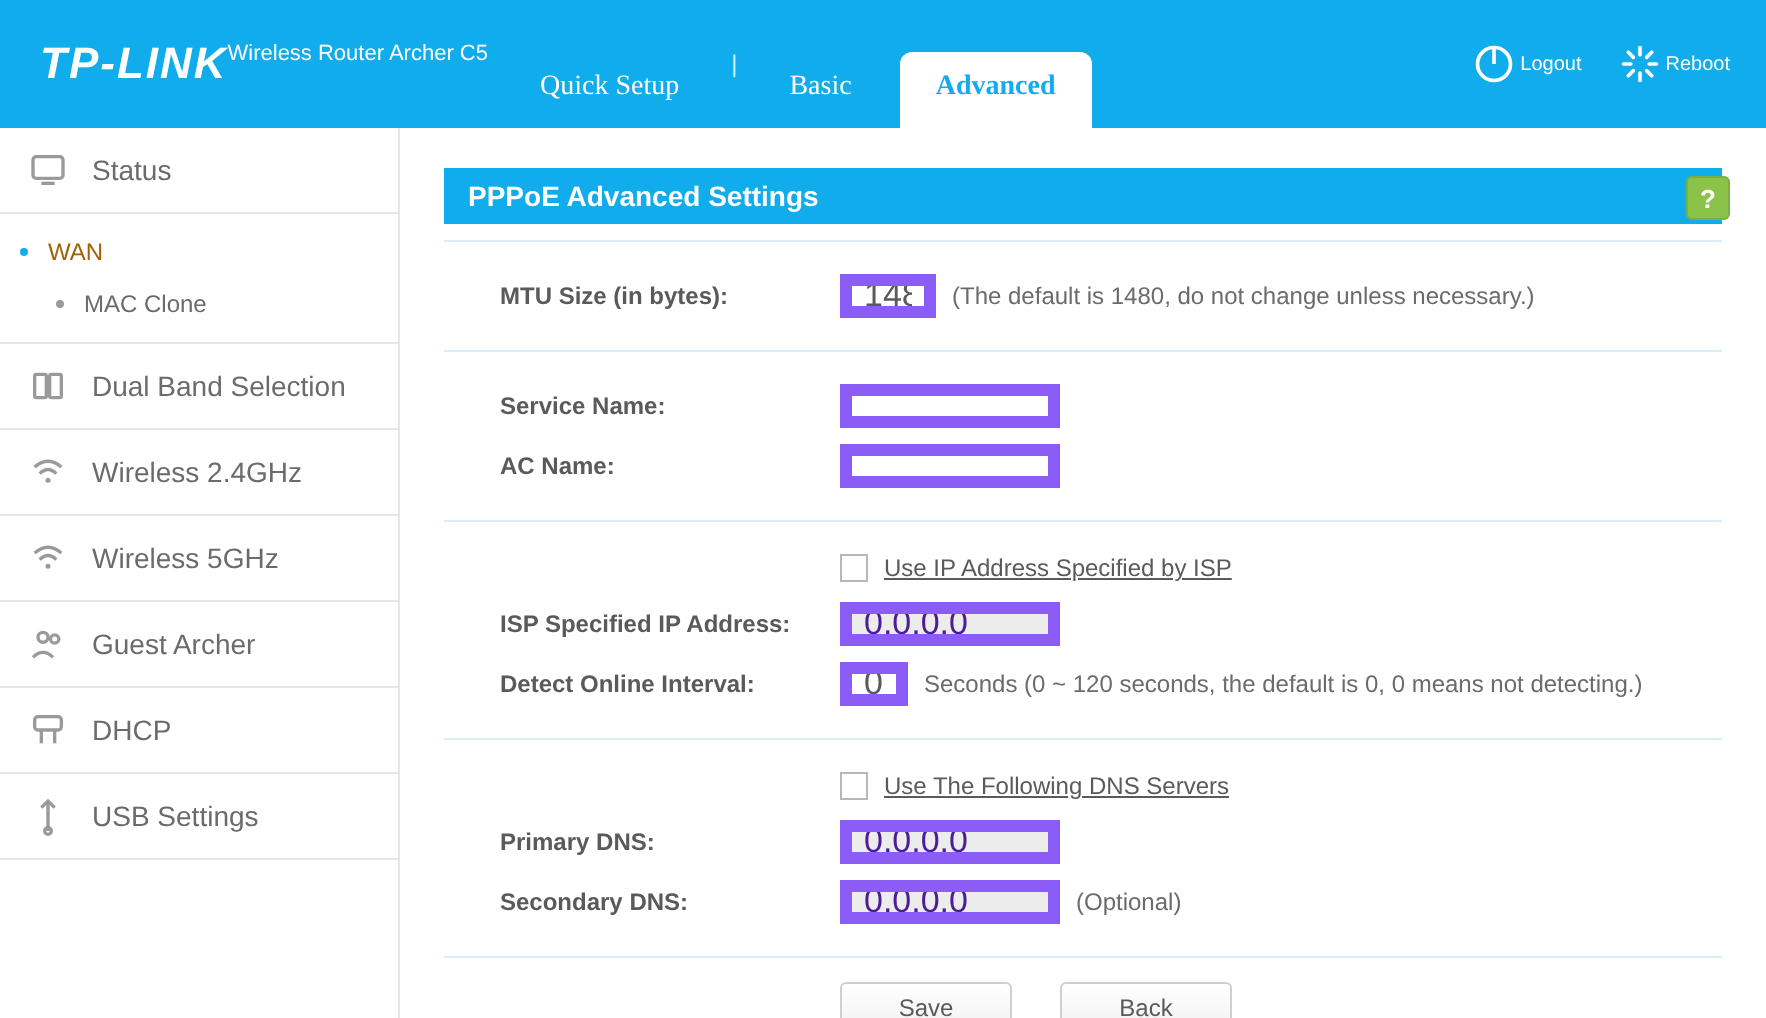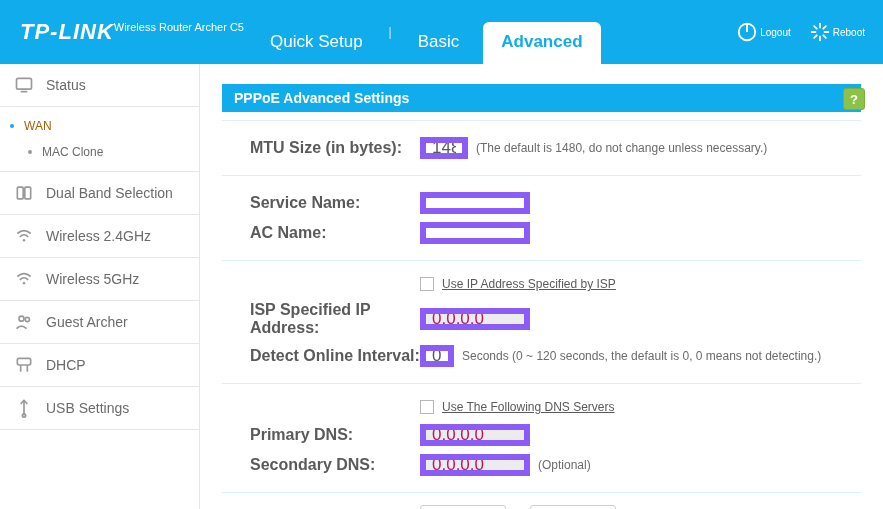--- a/index.html
+++ b/index.html
@@ -9,7 +9,7 @@
   .brand { font-family: "Arial Black", Arial, sans-serif; font-style: italic; font-weight: 900; font-size: 22px; letter-spacing: 1px; }
   .model { font-size: 11px; margin-top: 2px; }
   .tabs { display: flex; align-items: flex-end; height: 100%; gap: 6px; margin-left: 8px; }
-  .tab { color: #fff; font-size: 17px; padding: 10px 18px 12px; border-radius: 6px 6px 0 0; cursor: pointer; }
+  .tab { color: #fff; font-size: 14px; padding: 10px 18px 12px; border-radius: 6px 6px 0 0; cursor: pointer; font-family: Liberation Serif, serif; }
   .tab-sep { color: #cdefff; align-self: center; padding: 0 2px; }
   .tab.active { background: #fff; color: #11acec; font-weight: bold; }
   .hdr-right { margin-left: auto; display: flex; gap: 18px; }

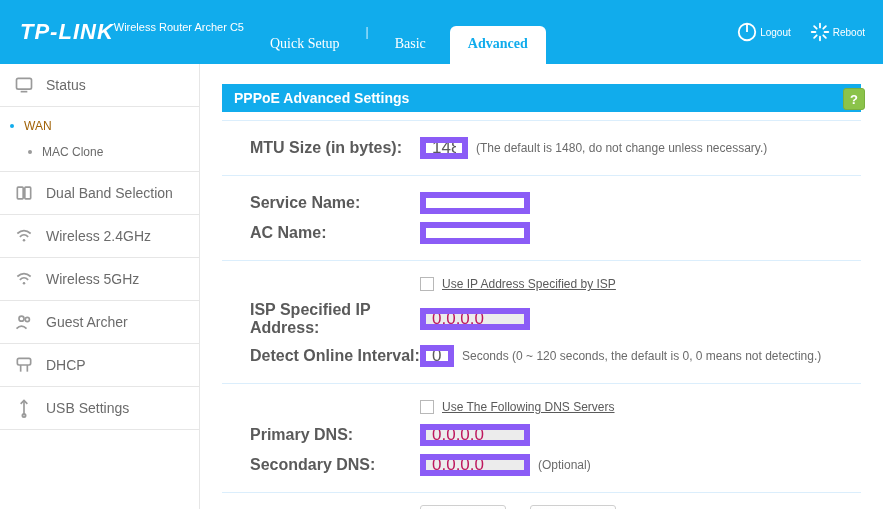--- a/index.html
+++ b/index.html
@@ -31,7 +31,7 @@
   .help-badge { position: absolute; right: -4px; top: 4px; width: 22px; height: 22px; background: #8bc34a; color: #fff; border-radius: 3px; display: flex; align-items: center; justify-content: center; font-weight: bold; font-size: 13px; border: 1px solid #7ab03f; }
   .section { border-bottom: 1px solid #dbeefc; padding: 12px 0; }
   .row { display: flex; align-items: center; padding: 4px 0; }
-  .lbl { width: 198px; font-weight: bold; font-size: 16px; color: #5a5a5a; padding-left: 28px; }
+  .lbl { width: 198px; font-weight: bold; font-size: 12px; color: #5a5a5a; padding-left: 28px; }
   .hint { color: #6b6b6b; font-size: 12px; margin-left: 8px; }
   input[type="text"] { border: 6px solid #8b5cf6; height: 22px; padding: 2px 6px; font-size: 17px; color: #5a5a5a; }
   input.mtu { width: 48px; }

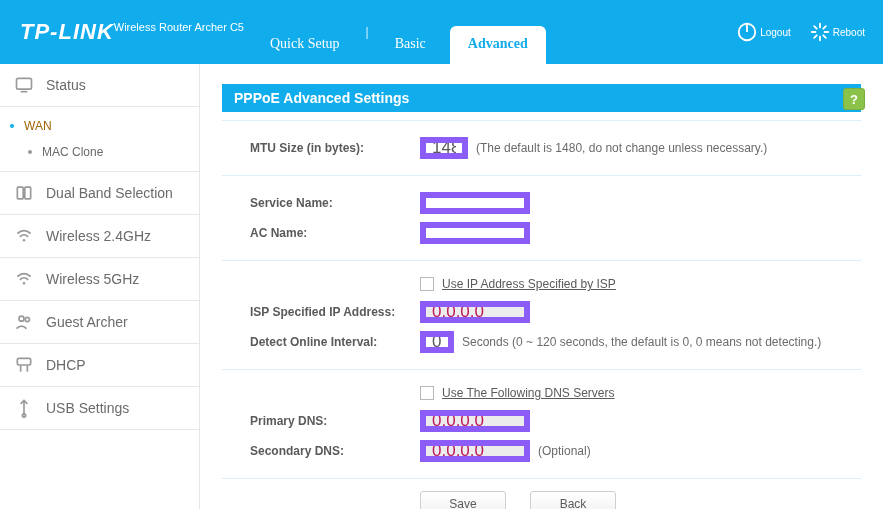--- a/index.html
+++ b/index.html
@@ -37,7 +37,7 @@
   input.mtu { width: 48px; }
   input.std { width: 110px; }
   input.small { width: 34px; }
-  input.disabled { background: #ececec; color: #be185d; }
+  input.disabled { background: #ececec; color: #4c1d95; }
   .cb-row { display: flex; align-items: center; gap: 8px; padding: 4px 0 6px 198px; color: #5a5a5a; text-decoration: underline; }
   .cb { width: 14px; height: 14px; border: 1px solid #b8b8b8; background: #fff; display: inline-block; }
   .btn-row { display: flex; gap: 24px; padding: 12px 0 0 198px; }

